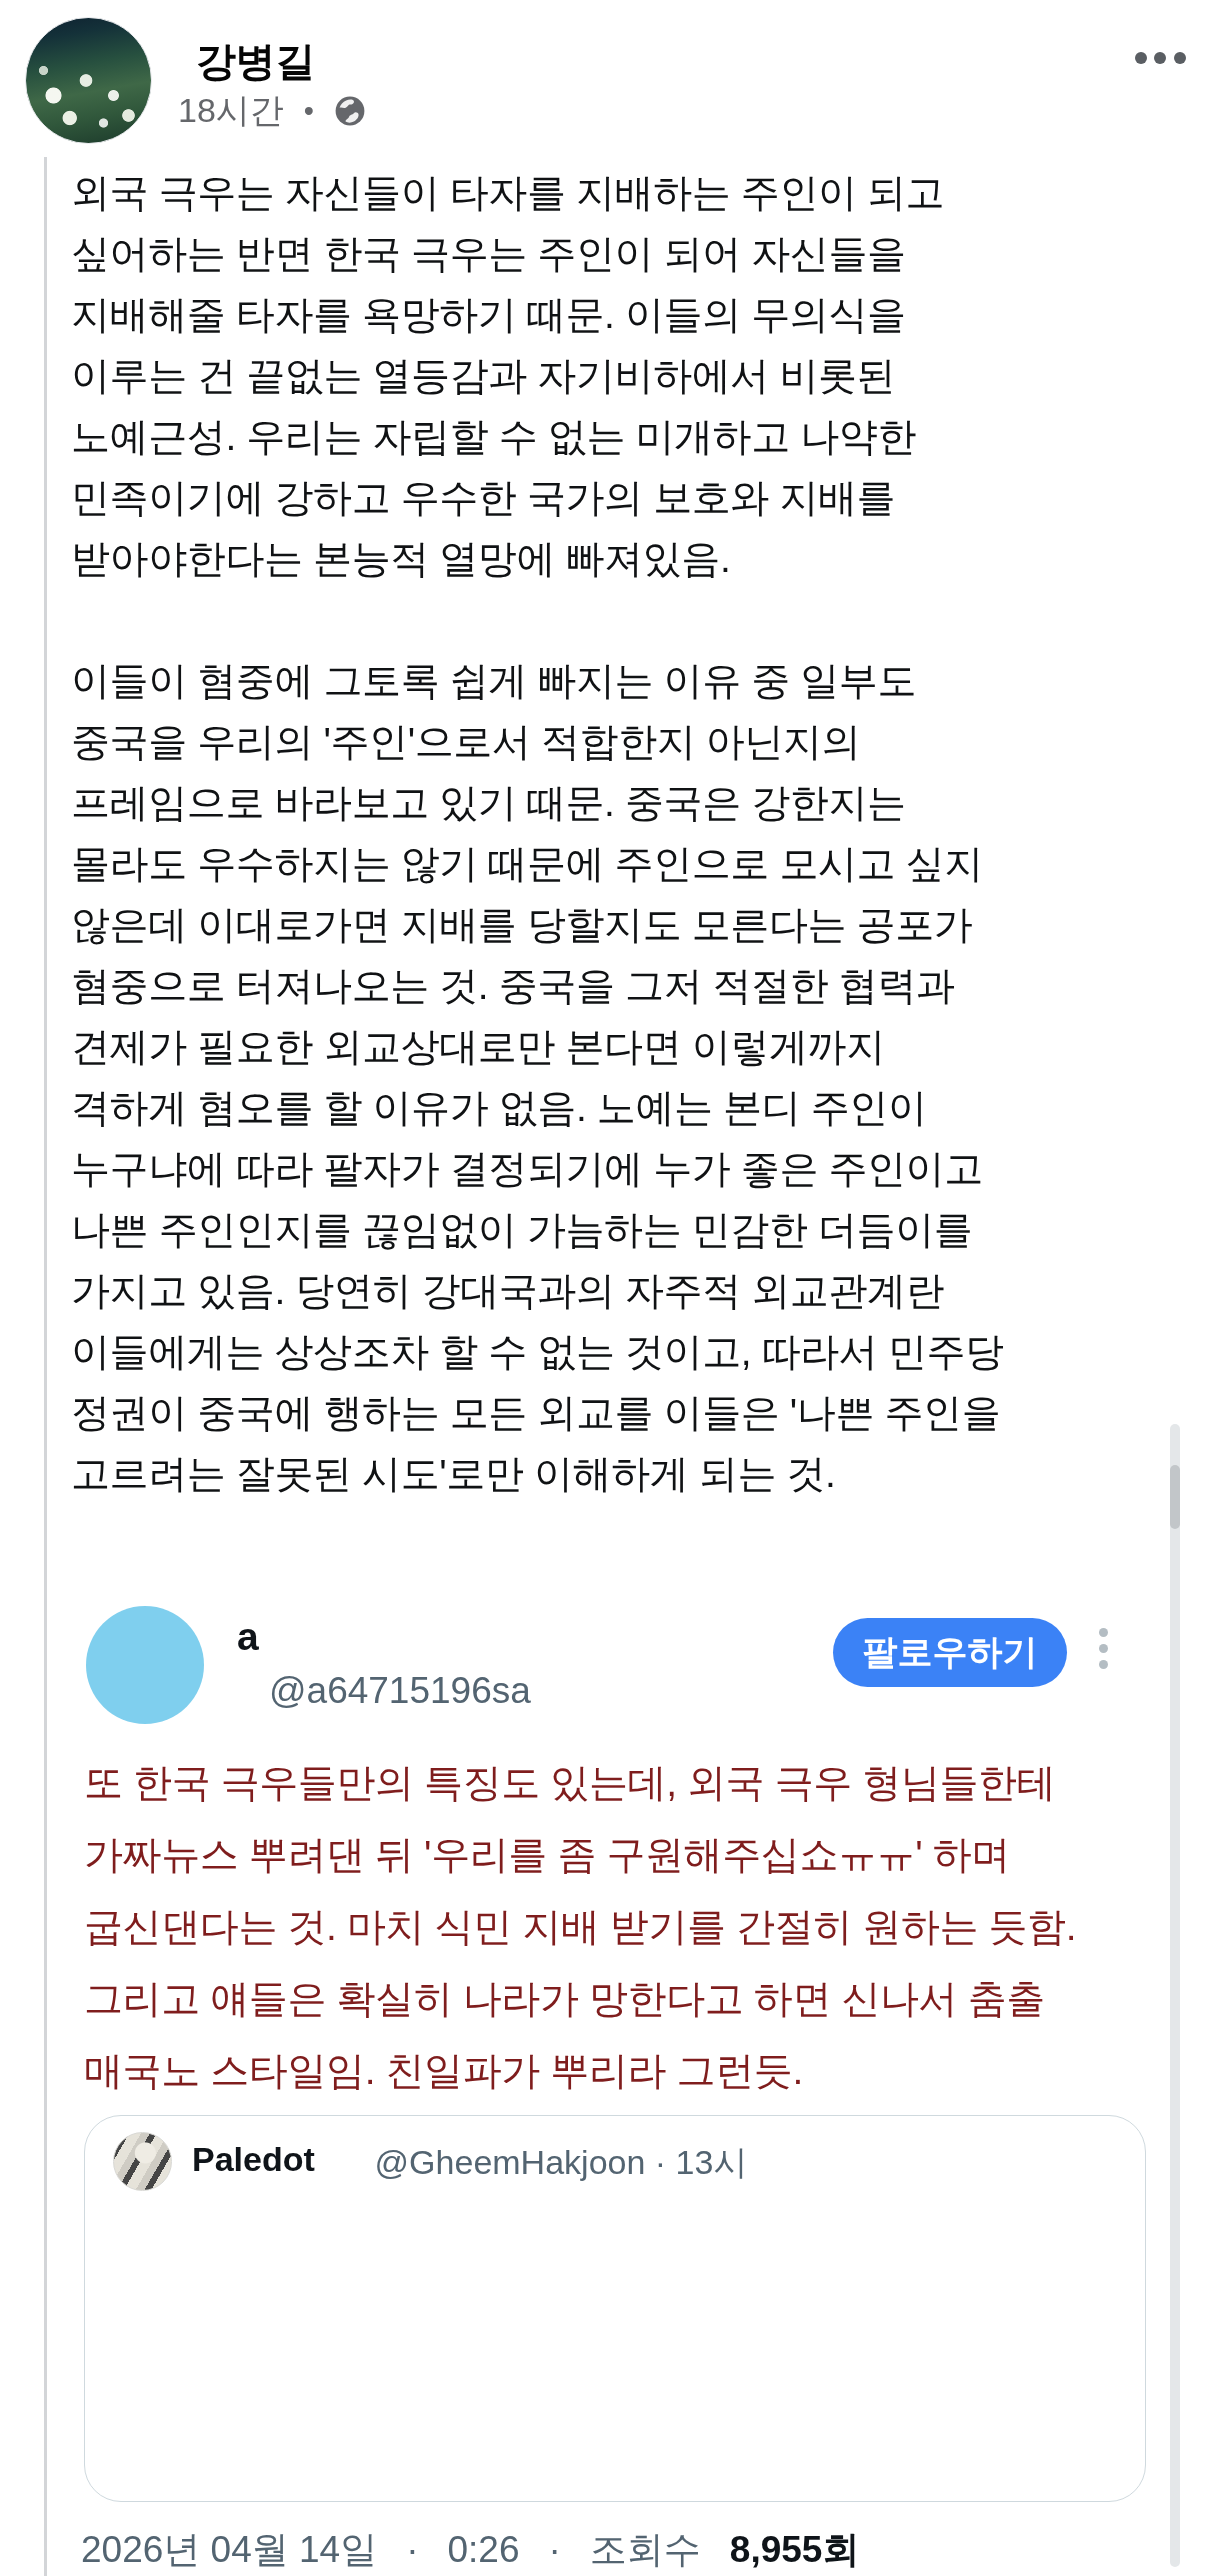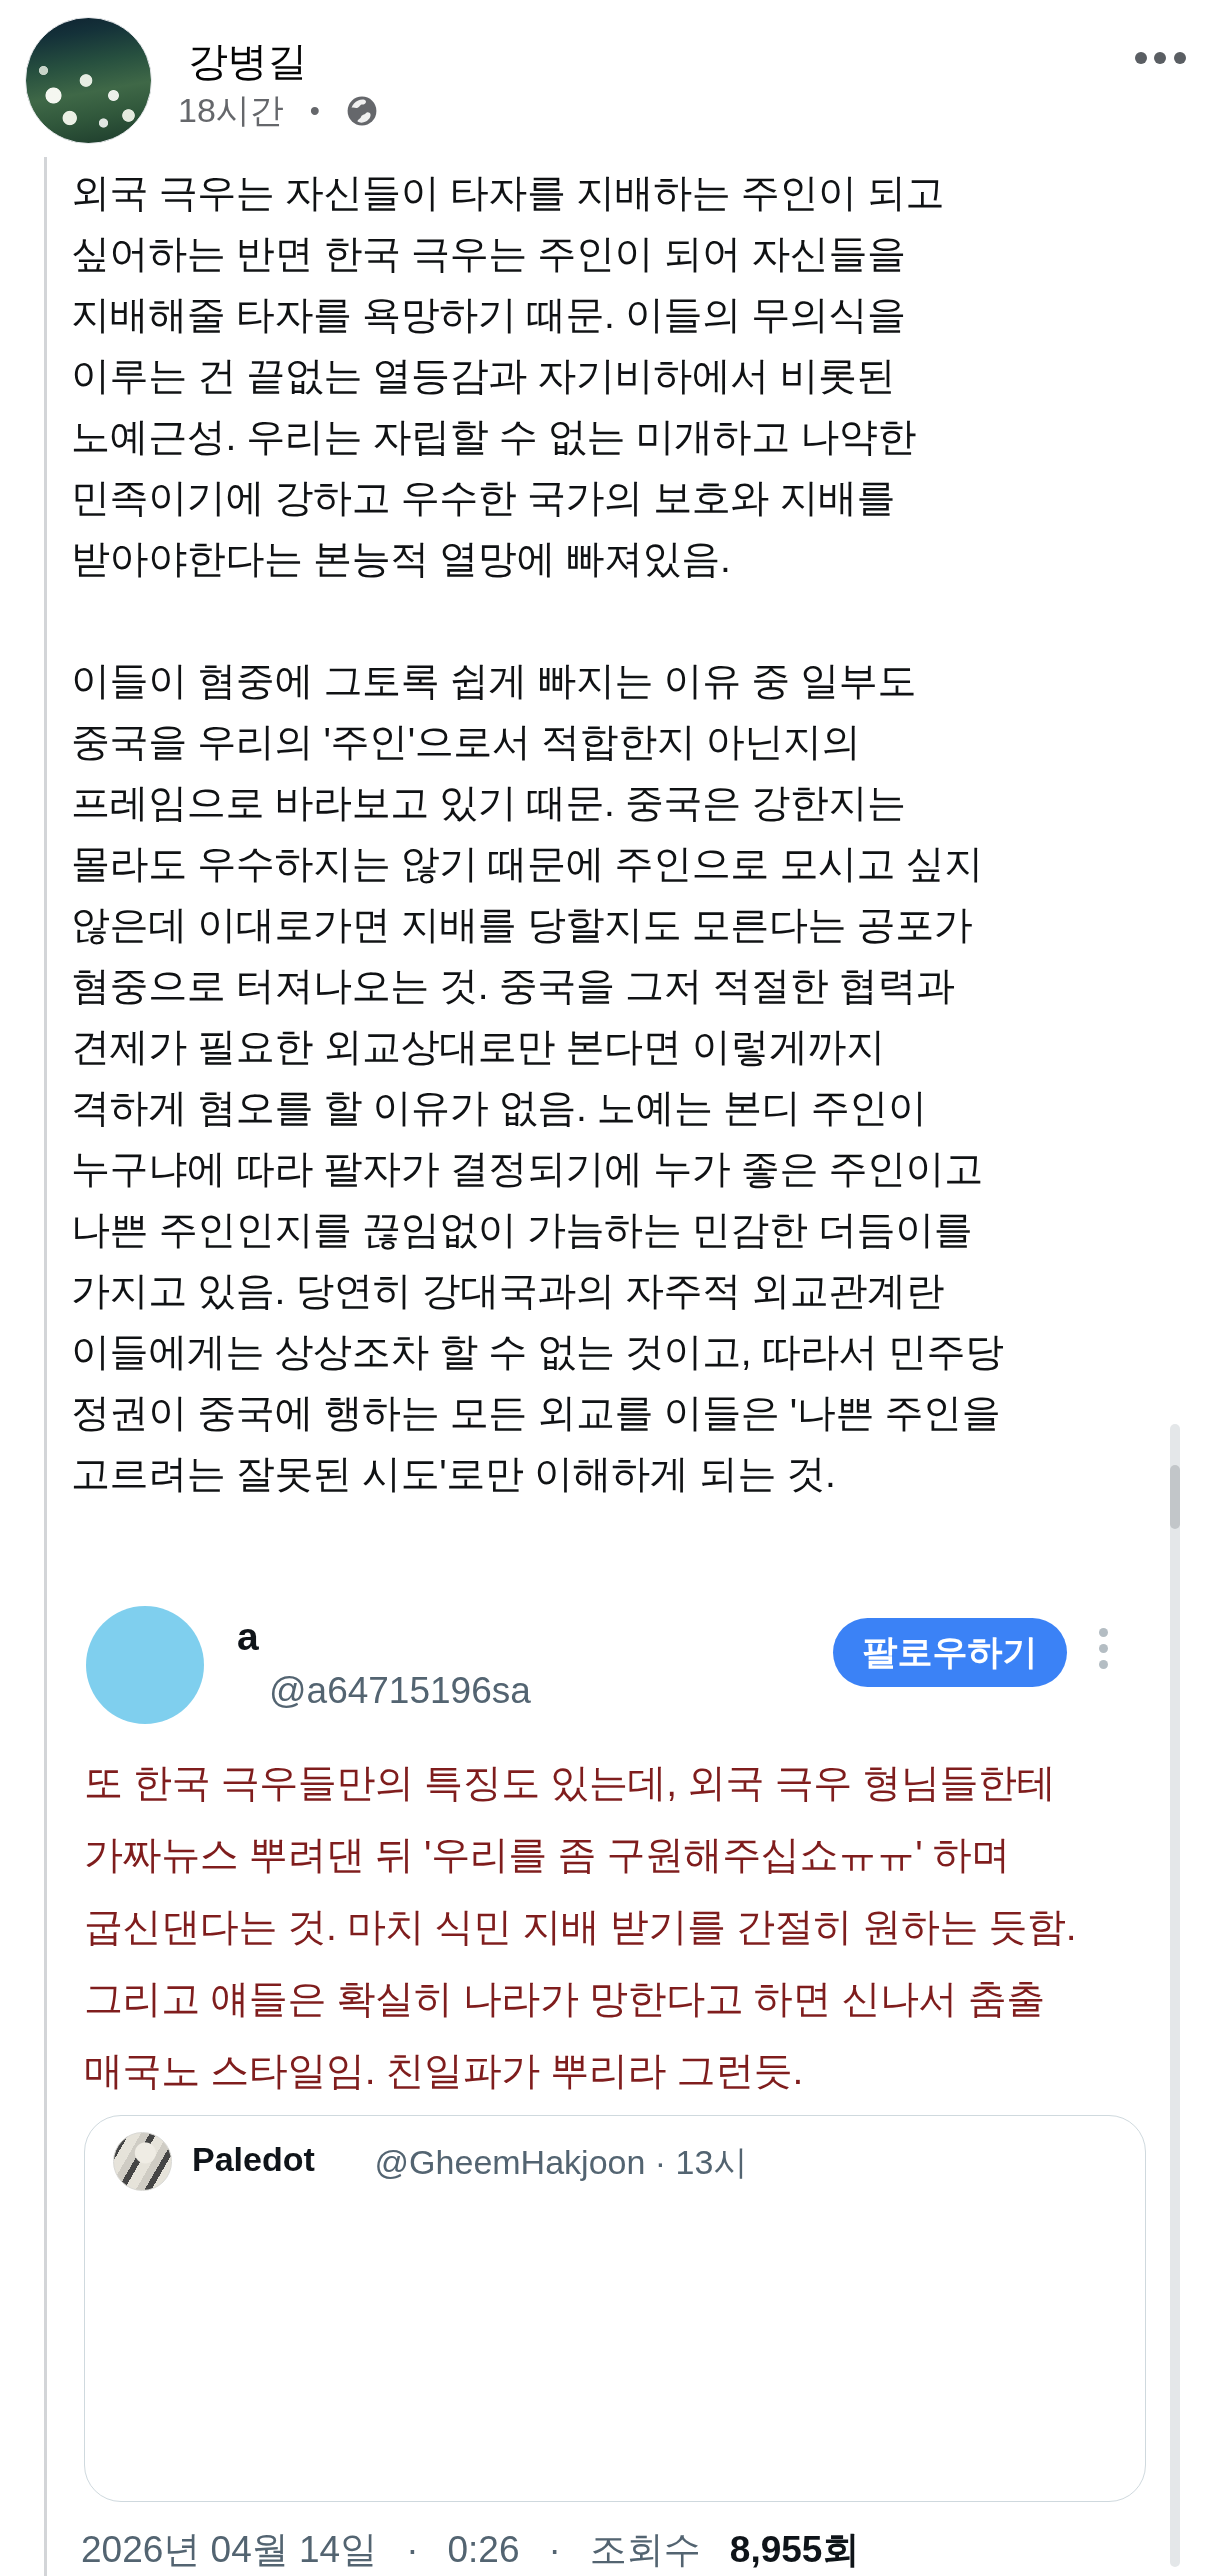--- a/index.html
+++ b/index.html
@@ -19,7 +19,7 @@
       radial-gradient(circle at 82% 78%, rgba(248,250,240,.9) 0 5.9px, rgba(248,250,240,0) 6.7px),
       radial-gradient(circle at 14% 42%, rgba(240,245,235,.8) 0 4.2px, rgba(240,245,235,0) 5px),
       linear-gradient(170deg,#0e2130 0%,#143139 16%,#27503f 38%,#3f6847 58%,#30573b 76%,#1c3a2b 100%);}
-  .fb-name{left:188px;top:34px;font-size:40px;font-weight:normal;color:#050505;letter-spacing:-0.4px;}
+  .fb-name{left:196px;top:34px;font-size:40px;font-weight:bold;color:#050505;letter-spacing:-0.4px;}
   .fb-meta{left:178px;top:88px;display:flex;align-items:center;gap:26px;font-size:34px;color:#65676B;}
   .fb-meta .dot{font-size:29px;line-height:34px;}
   .menu-dots{left:1135px;top:52px;display:flex;gap:7.6px;}

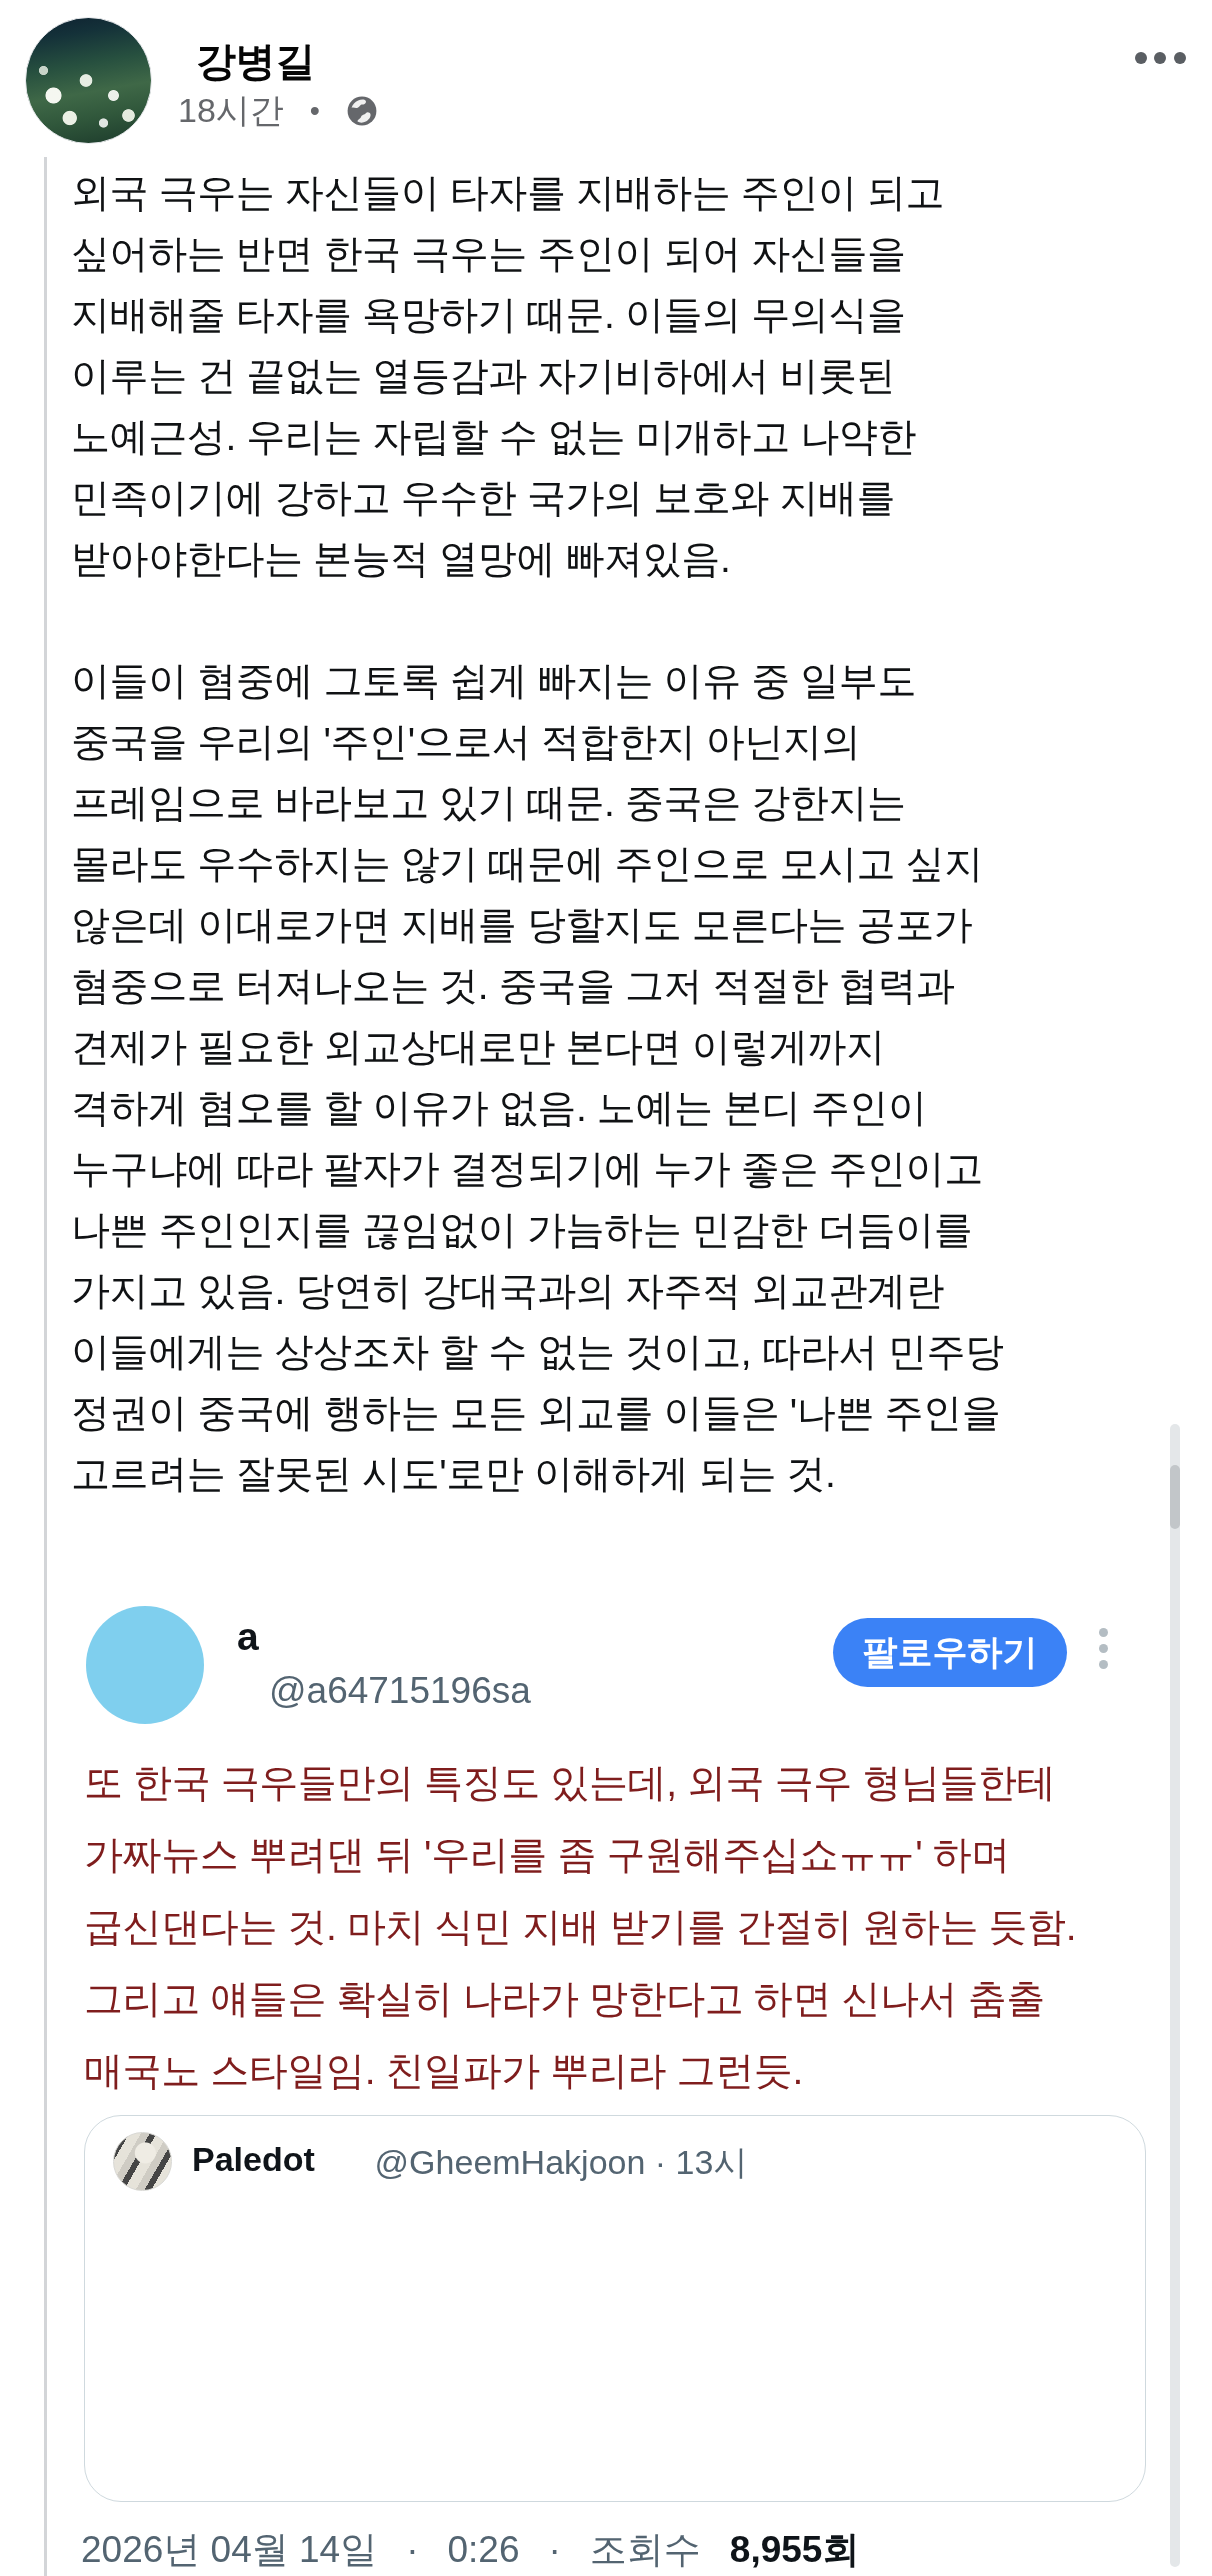--- a/index.html
+++ b/index.html
@@ -20,7 +20,7 @@
       radial-gradient(circle at 14% 42%, rgba(240,245,235,.8) 0 4.2px, rgba(240,245,235,0) 5px),
       linear-gradient(170deg,#0e2130 0%,#143139 16%,#27503f 38%,#3f6847 58%,#30573b 76%,#1c3a2b 100%);}
   .fb-name{left:196px;top:34px;font-size:40px;font-weight:bold;color:#050505;letter-spacing:-0.4px;}
-  .fb-meta{left:178px;top:88px;display:flex;align-items:center;gap:26px;font-size:34px;color:#65676B;}
+  .fb-meta{left:178px;top:88px;display:flex;align-items:center;gap:20px;font-size:34px;color:#65676B;}
   .fb-meta .dot{font-size:29px;line-height:34px;}
   .menu-dots{left:1135px;top:52px;display:flex;gap:7.6px;}
   .menu-dots i{display:block;width:11.8px;height:11.8px;border-radius:50%;background:#5a5e63;}

